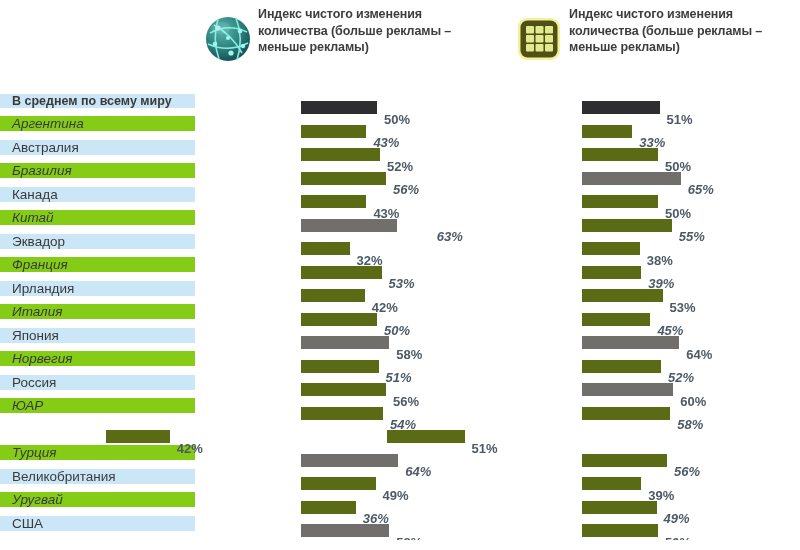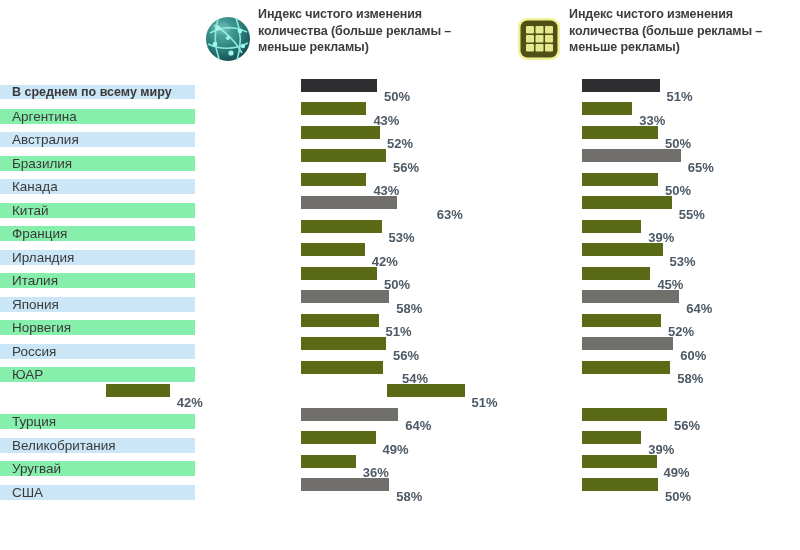--- a/index.html
+++ b/index.html
@@ -70,7 +70,7 @@
     display: flex;
     flex-direction: row;
     height: 23.5px;
-    align-items: flex-start;
+    align-items: flex-end;
   }
   .cell {
     box-sizing: border-box;

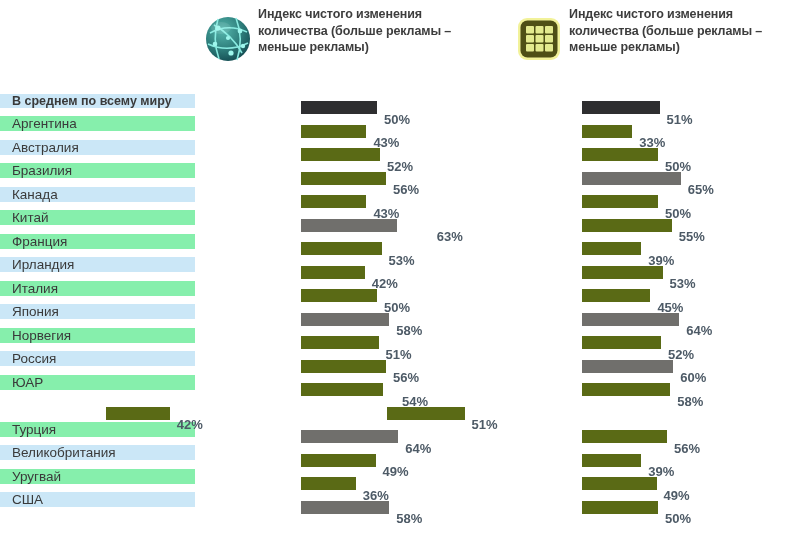--- a/index.html
+++ b/index.html
@@ -99,7 +99,7 @@
   .row.odd .cell-label,
   .row.odd .cell-data { background: #cbe7f7; }
   .row.even .cell-label,
-  .row.even .cell-data { background: #86efac; }
+  .row.even .cell-data { background: #84cc16; font-style: italic; }
 
   .bar-track {
     position: absolute;

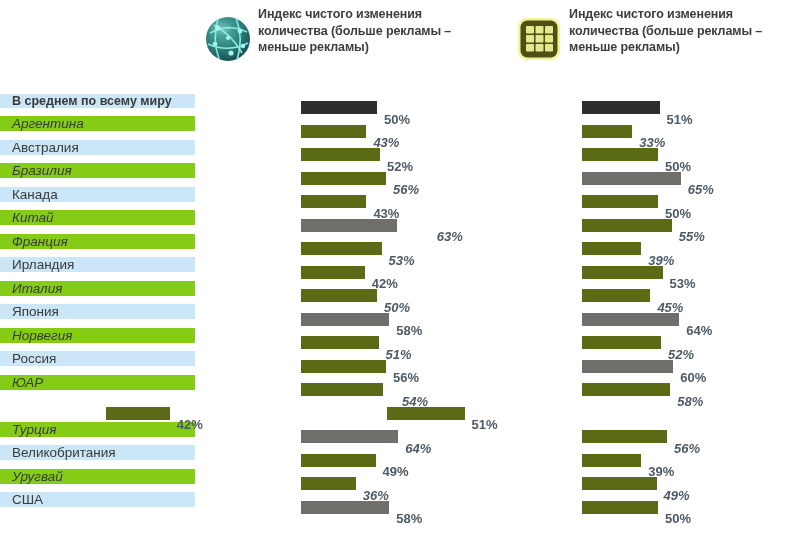--- a/index.html
+++ b/index.html
@@ -302,6 +302,23 @@
           </div>
         </div>
       </div>
+      <div class="row odd">
+        <div class="cell cell-label">Эквадор</div>
+        <div class="gap-a"></div>
+        <div class="cell cell-data">
+          <div class="bar-track">
+            <div class="bar" style="width: 48.6px;"></div>
+            <div class="bar-value" style="left: 156.6px;">32%</div>
+          </div>
+        </div>
+        <div class="gap-b"></div>
+        <div class="cell cell-data c2">
+          <div class="bar-track">
+            <div class="bar" style="width: 57.8px;"></div>
+            <div class="bar-value" style="left: 154.8px;">38%</div>
+          </div>
+        </div>
+      </div>
       <div class="row even">
         <div class="cell cell-label">Франция</div>
         <div class="gap-a"></div>

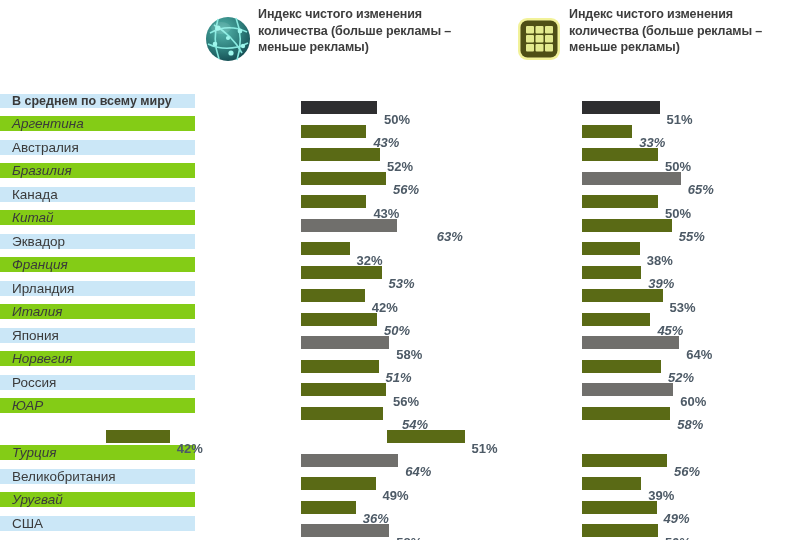--- a/index.html
+++ b/index.html
@@ -427,7 +427,7 @@
         <div class="cell cell-data">
           <div class="bar-track">
             <div class="bar" style="width: 82.1px;"></div>
-            <div class="bar-value" style="left: 190.1px; margin-left: 12px;">54%</div>
+            <div class="bar-value" style="left: 190.1px;">54%</div>
           </div>
         </div>
         <div class="gap-b"></div>

